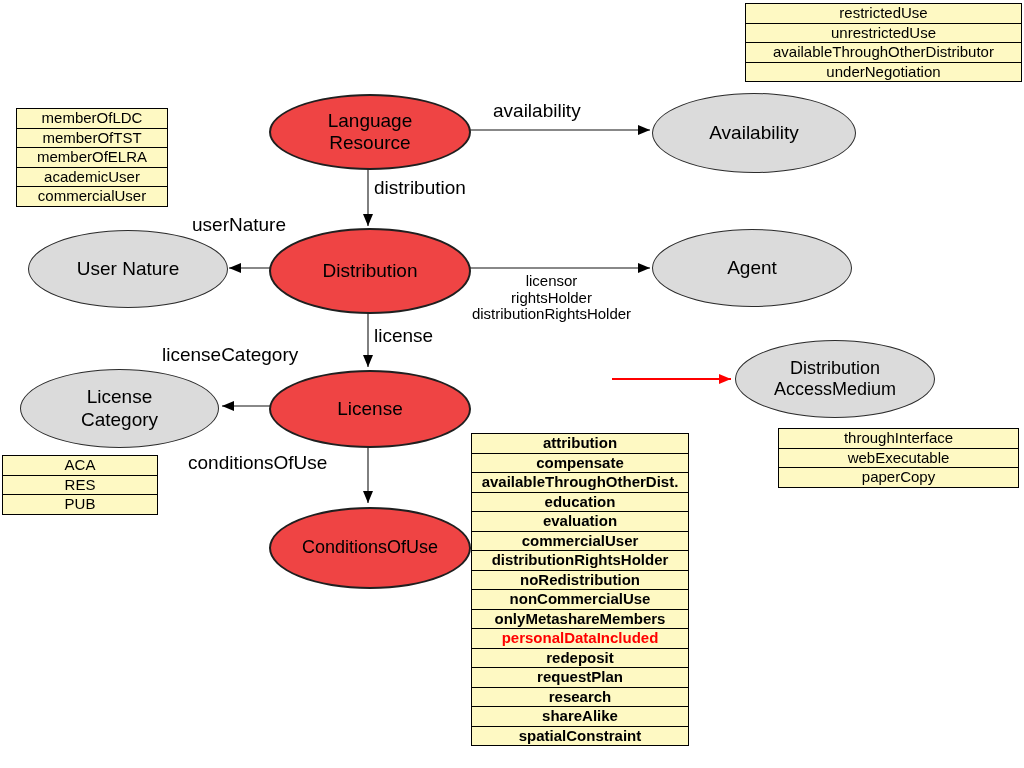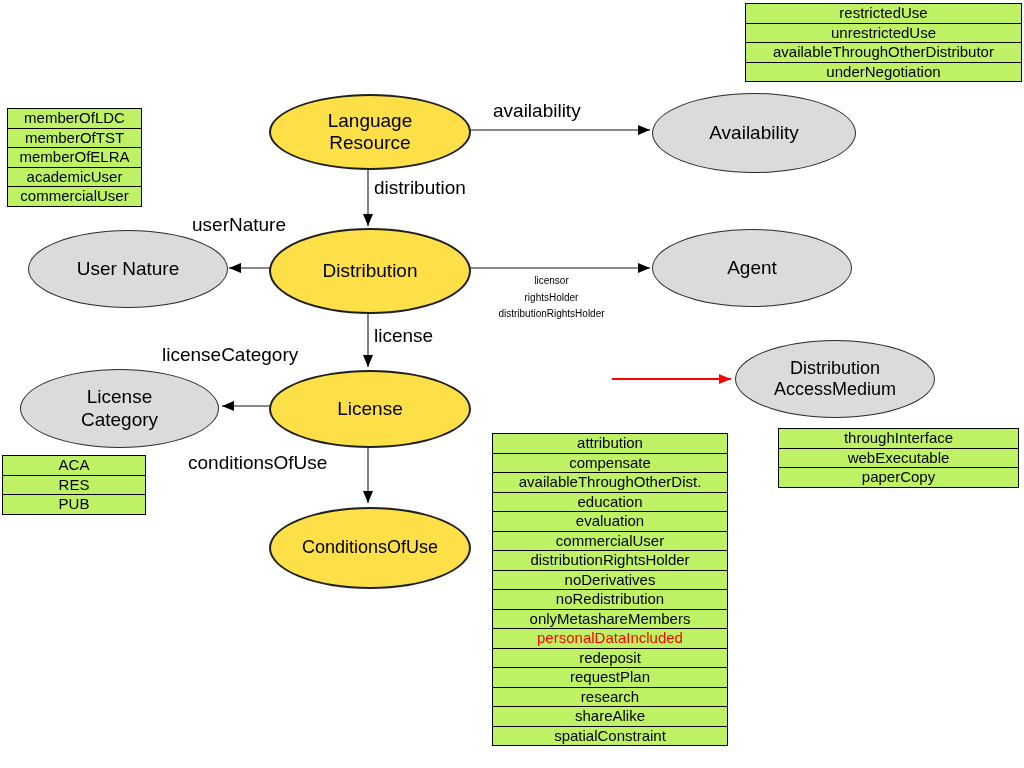--- a/index.html
+++ b/index.html
@@ -23,7 +23,7 @@
   .edge-label.small { font-size:10px; line-height:16.5px; text-align:center; }
   .list-box { position:absolute; z-index:3; background:#fff; }
   .list-row {
-    border:1px solid #000; margin-top:-1px; background:#bef264;
+    border:1px solid #000; margin-top:-1px; background:#fef9c3;
     height:18.5px; line-height:18.5px; font-size:15px;
     text-align:center; overflow:hidden; white-space:nowrap;
   }

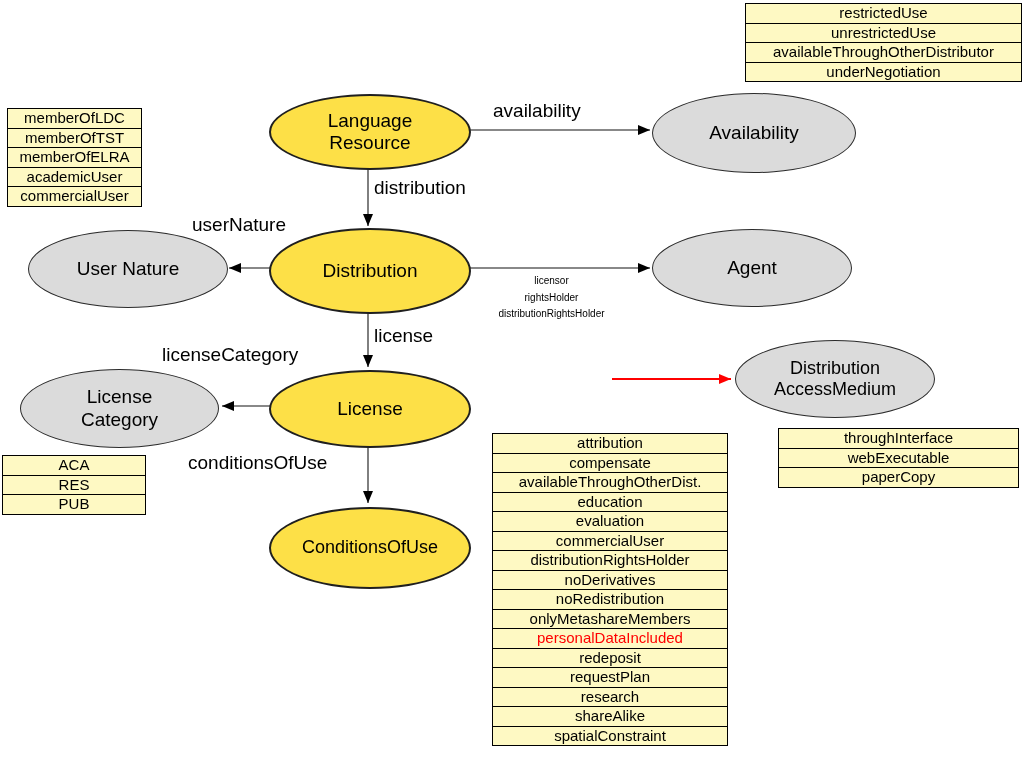--- a/index.html
+++ b/index.html
@@ -97,7 +97,7 @@
       <div class="list-row">underNegotiation</div>
     </div>
 
-  <div class="list-box" style="left:7px; top:108px; width:135px;">
+  <div class="list-box" style="left:16px; top:108px; width:152px;">
       <div class="list-row">memberOfLDC</div>
       <div class="list-row">memberOfTST</div>
       <div class="list-row">memberOfELRA</div>

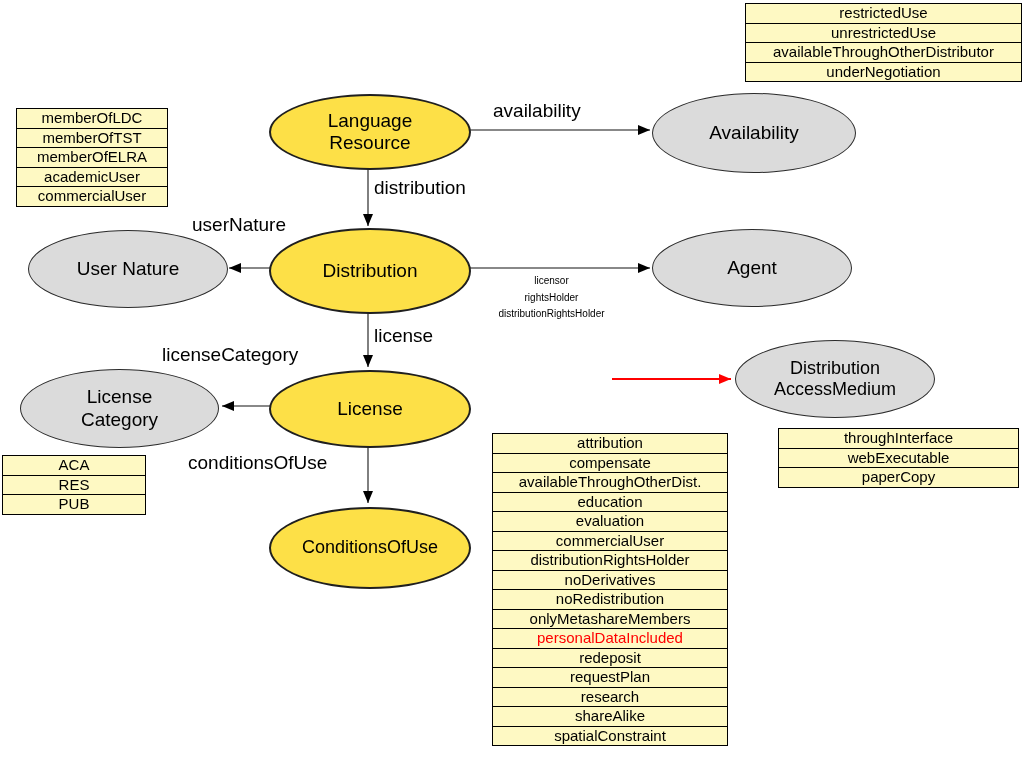--- a/index.html
+++ b/index.html
@@ -14,7 +14,7 @@
     text-align:center; font-size:19px; line-height:1.18;
     white-space:pre-line; z-index:2;
   }
-  .node.primary   { background:#fde047; border:2px solid #1f1f1f; }
+  .node.primary   { background:#ef4444; border:2px solid #1f1f1f; }
   .node.secondary { background:#DBDBDB; border:1.4px solid #2b2b2b; }
   .edge-label {
     position:absolute; font-size:19px; line-height:1.15;

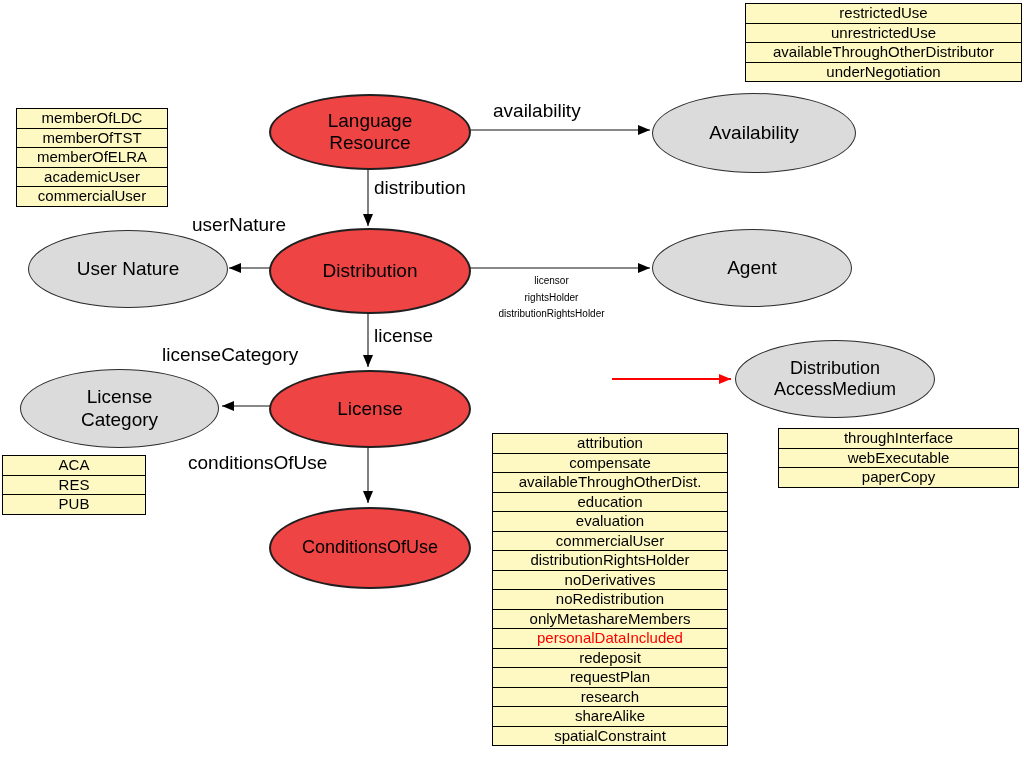--- a/index.html
+++ b/index.html
@@ -20,7 +20,7 @@
     position:absolute; font-size:19px; line-height:1.15;
     white-space:pre-line; z-index:3;
   }
-  .edge-label.small { font-size:10px; line-height:16.5px; text-align:center; }
+  .edge-label.small { font-size:15px; line-height:16.5px; text-align:center; }
   .list-box { position:absolute; z-index:3; background:#fff; }
   .list-row {
     border:1px solid #000; margin-top:-1px; background:#fef9c3;

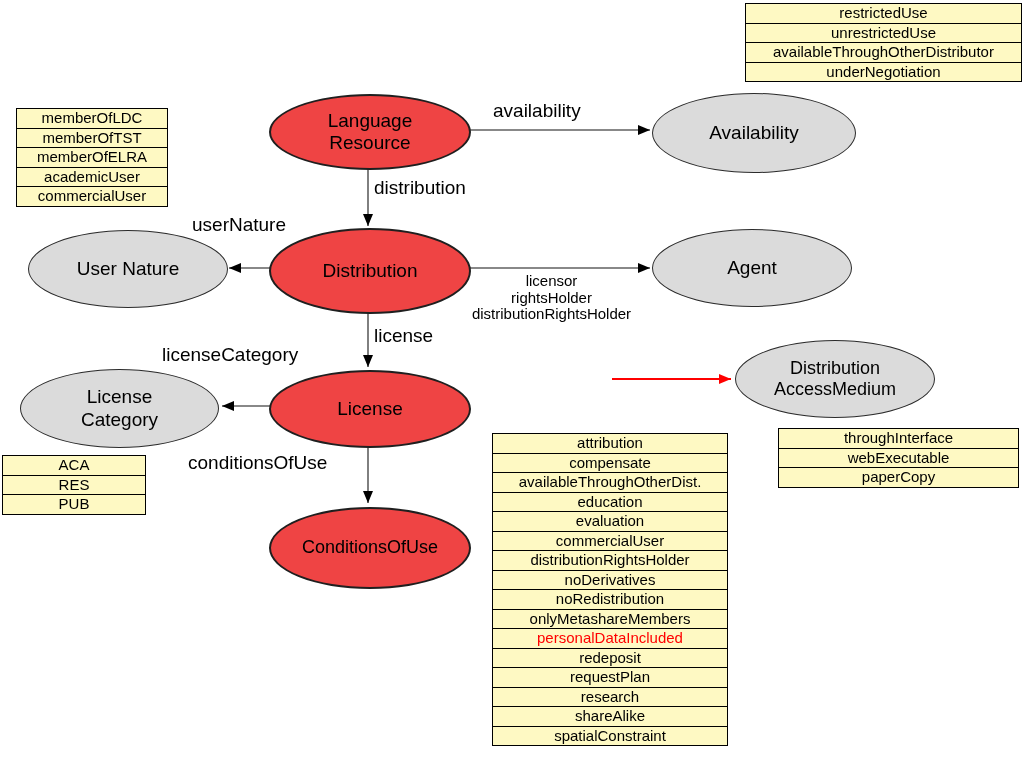--- a/index.html
+++ b/index.html
@@ -117,7 +117,7 @@
       <div class="list-row">paperCopy</div>
     </div>
 
-  <div class="list-box" style="left:492px; top:433px; width:236px;">
+  <div class="list-box" style="left:471px; top:433px; width:218px;font-weight:bold;">
       <div class="list-row">attribution</div>
       <div class="list-row">compensate</div>
       <div class="list-row">availableThroughOtherDist.</div>

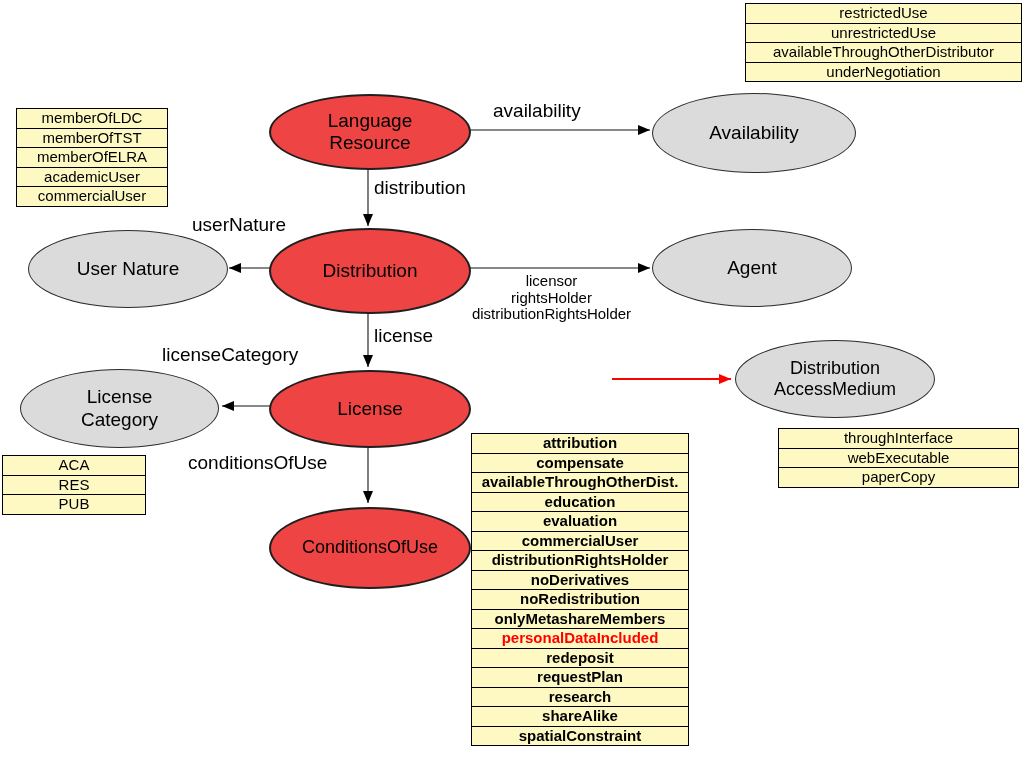--- a/index.html
+++ b/index.html
@@ -105,7 +105,7 @@
       <div class="list-row">commercialUser</div>
     </div>
 
-  <div class="list-box" style="left:2px; top:455px; width:144px;">
+  <div class="list-box" style="left:2px; top:455px; width:156px;">
       <div class="list-row">ACA</div>
       <div class="list-row">RES</div>
       <div class="list-row">PUB</div>

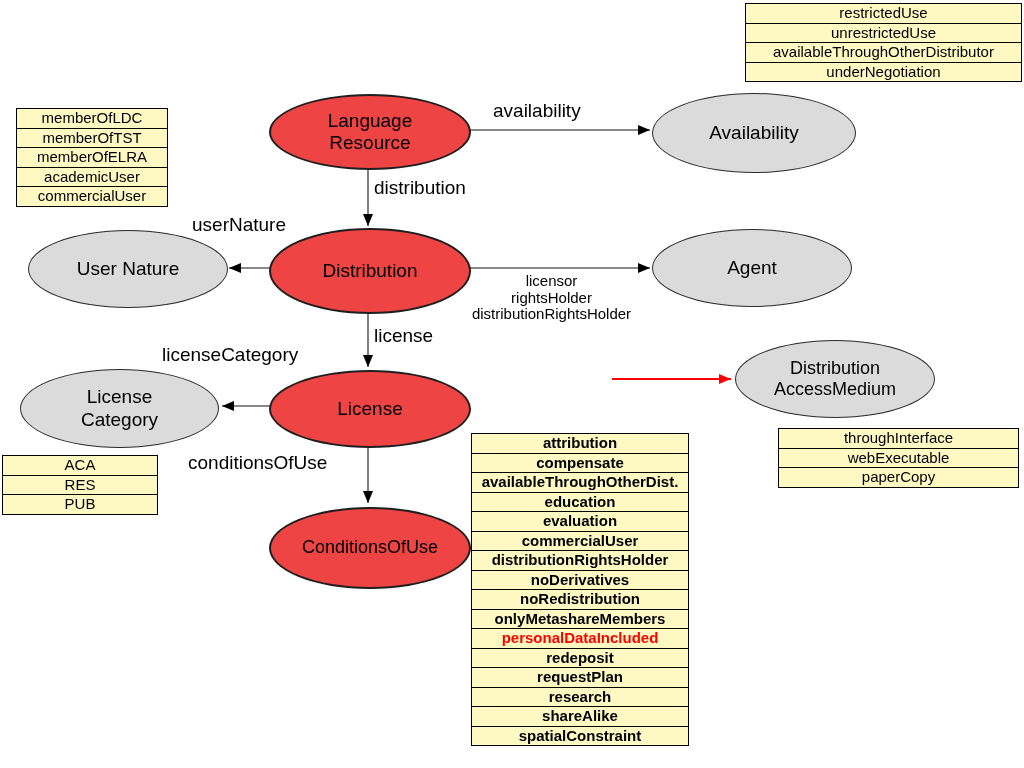--- a/index.html
+++ b/index.html
@@ -125,7 +125,6 @@
       <div class="list-row">evaluation</div>
       <div class="list-row">commercialUser</div>
       <div class="list-row">distributionRightsHolder</div>
-      <div class="list-row">noDerivatives</div>
       <div class="list-row">noRedistribution</div>
       <div class="list-row">onlyMetashareMembers</div>
       <div class="list-row" style="color: rgb(255, 0, 0);">personalDataIncluded</div>

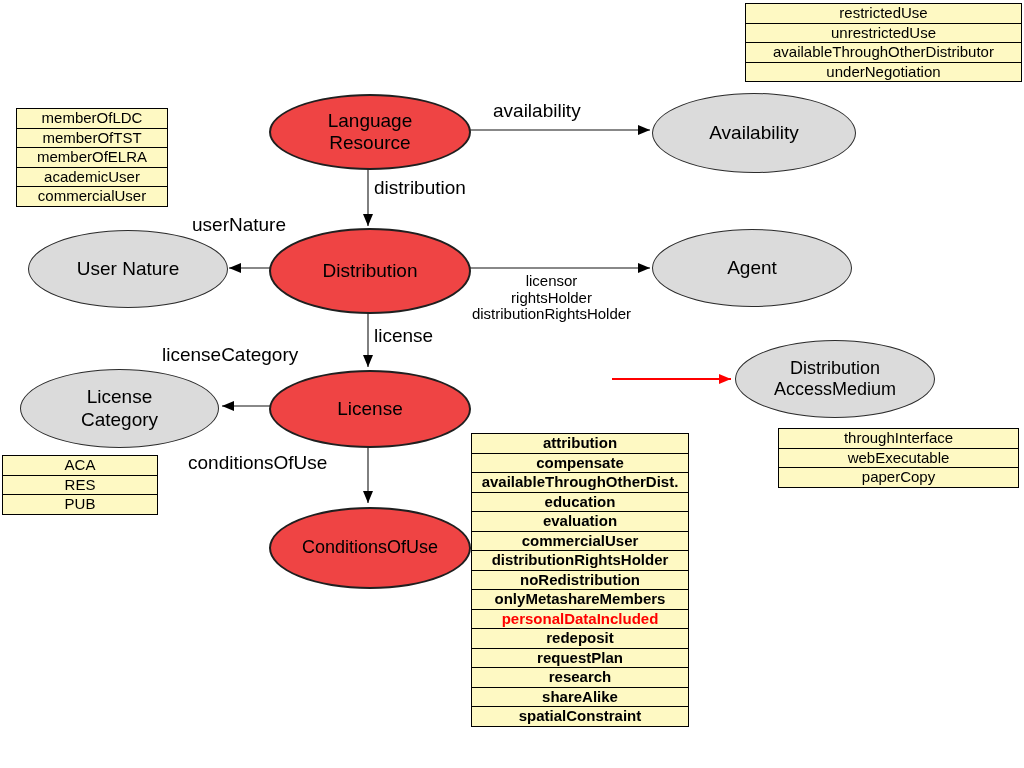--- a/index.html
+++ b/index.html
@@ -126,6 +126,7 @@
       <div class="list-row">commercialUser</div>
       <div class="list-row">distributionRightsHolder</div>
       <div class="list-row">noRedistribution</div>
+      <div class="list-row">nonCommercialUse</div>
       <div class="list-row">onlyMetashareMembers</div>
       <div class="list-row" style="color: rgb(255, 0, 0);">personalDataIncluded</div>
       <div class="list-row">redeposit</div>

